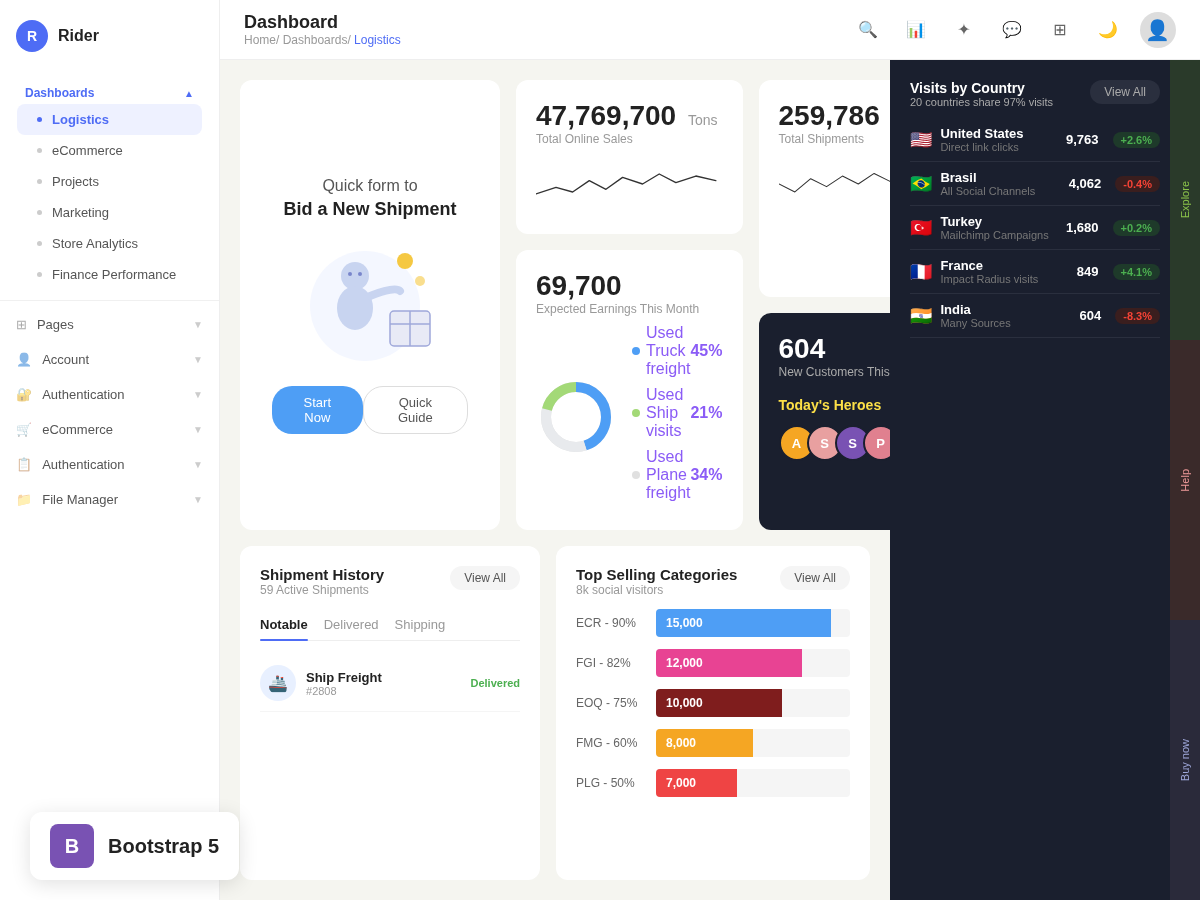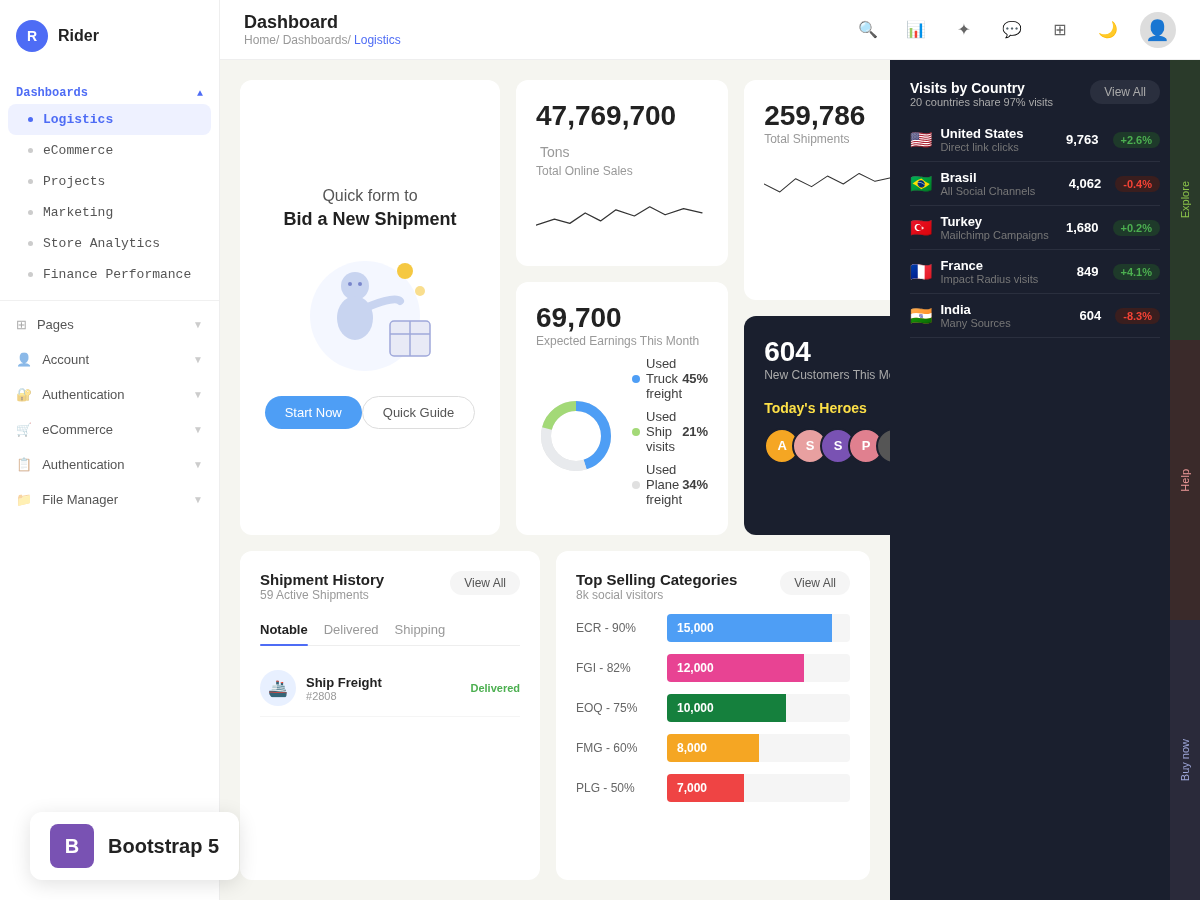--- a/index.html
+++ b/index.html
@@ -10,7 +10,7 @@
     .sidebar-logo { display: flex; align-items: center; gap: 10px; padding: 20px 16px; }
     .logo-circle { width: 32px; height: 32px; background: #4e6cf5; border-radius: 50%; display: flex; align-items: center; justify-content: center; color: #fff; font-weight: bold; font-size: 14px; }
     .logo-text { font-size: 16px; font-weight: 600; color: #222; }
-    .sidebar-section { padding: 4px 0; font-family: Liberation Mono, monospace; }
+    .sidebar-section { padding: 4px 9px; }
     .sidebar-group-label { display: flex; align-items: center; justify-content: space-between; padding: 10px 16px 4px; font-size: 12px; font-weight: 600; color: #4e6cf5; cursor: pointer; }
     .sidebar-group-label .chevron { font-size: 10px; }
     .sidebar-item { display: flex; align-items: center; gap: 10px; padding: 8px 16px 8px 28px; font-size: 13px; color: #555; cursor: pointer; position: relative; }

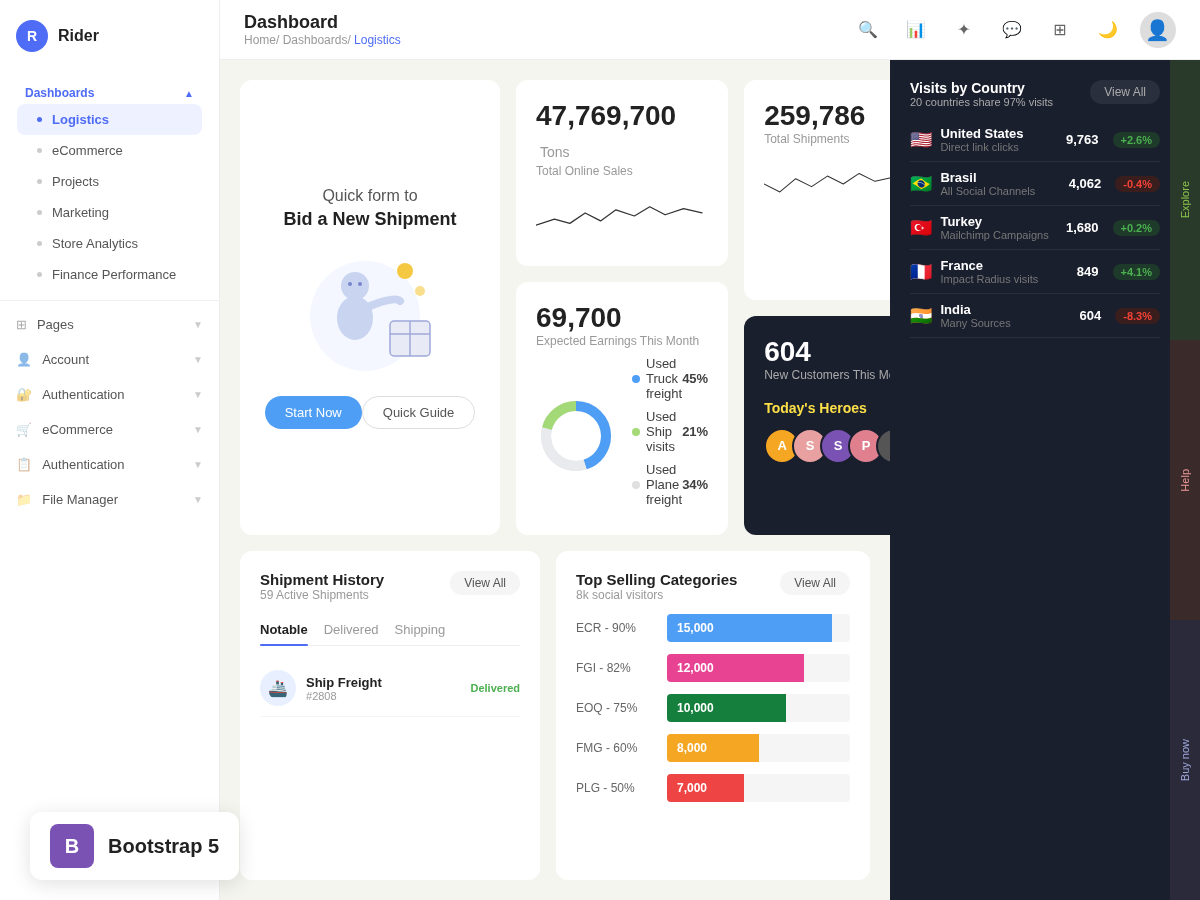--- a/index.html
+++ b/index.html
@@ -42,7 +42,7 @@
     .card { background: #fff; border-radius: 12px; padding: 20px; }
 
     
-    .quick-form-card { flex: 0 0 260px; display: flex; flex-direction: column; align-items: center; justify-content: center; text-align: center; padding: 30px 24px; min-height: 280px; }
+    .quick-form-card { flex: 0 0 260px; display: flex; flex-direction: column; align-items: center; justify-content: center; text-align: center; padding: 30px 32px; min-height: 280px; }
     .quick-form-title { font-size: 16px; color: #555; margin-bottom: 4px; }
     .quick-form-subtitle { font-size: 18px; font-weight: 700; color: #222; margin-bottom: 16px; }
     .quick-form-illustration { width: 140px; height: 130px; position: relative; margin-bottom: 20px; }

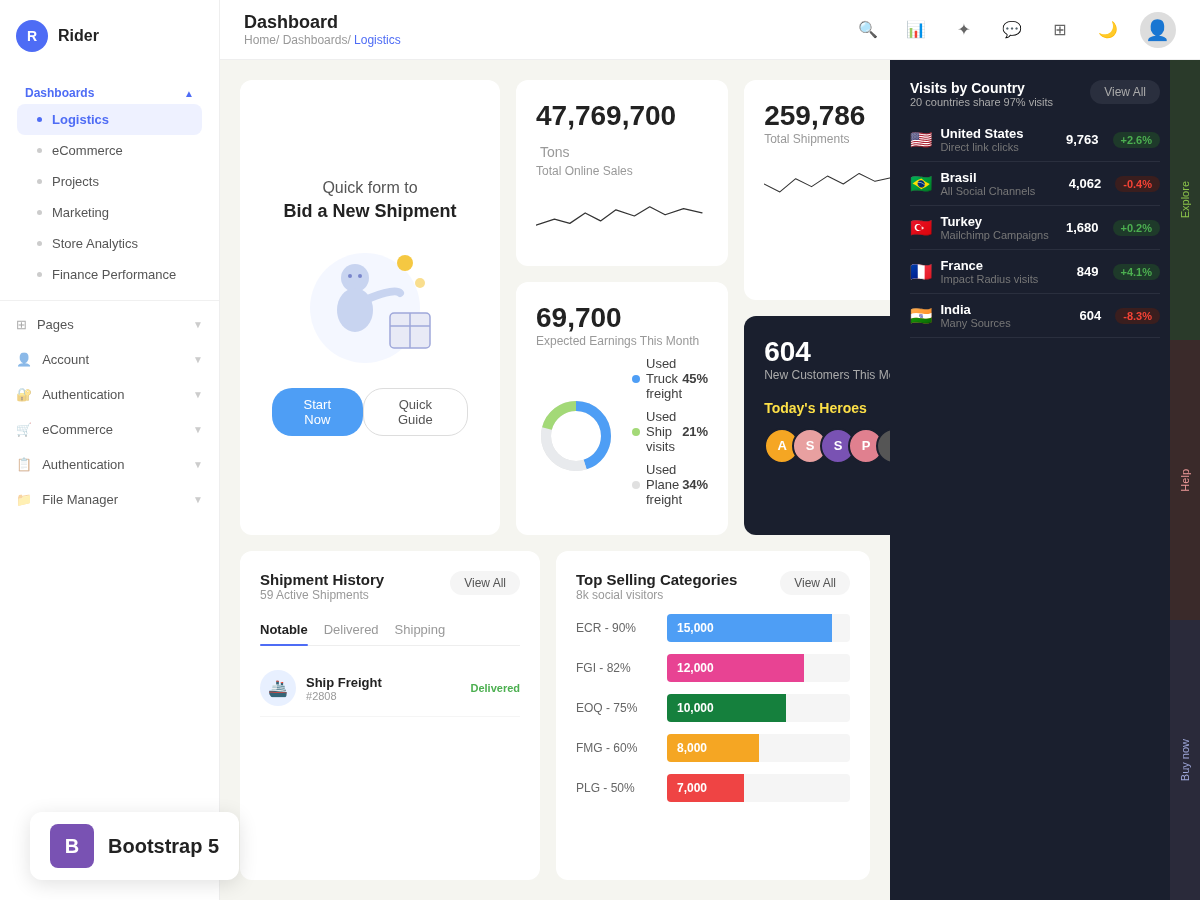--- a/index.html
+++ b/index.html
@@ -61,7 +61,7 @@
     .donut-card { background: #fff; border-radius: 12px; padding: 20px; flex: 1; }
     .donut-content { display: flex; align-items: center; gap: 16px; }
     .donut-legend { flex: 1; }
-    .legend-item { display: flex; align-items: center; margin-bottom: 8px; font-size: 13px; color: #404040; }
+    .legend-item { display: flex; align-items: center; margin-bottom: 8px; font-size: 16px; color: #8b5cf6; }
     .legend-dot { width: 8px; height: 8px; border-radius: 50%; margin-right: 6px; flex-shrink: 0; }
     .legend-left { display: flex; align-items: center; }
 

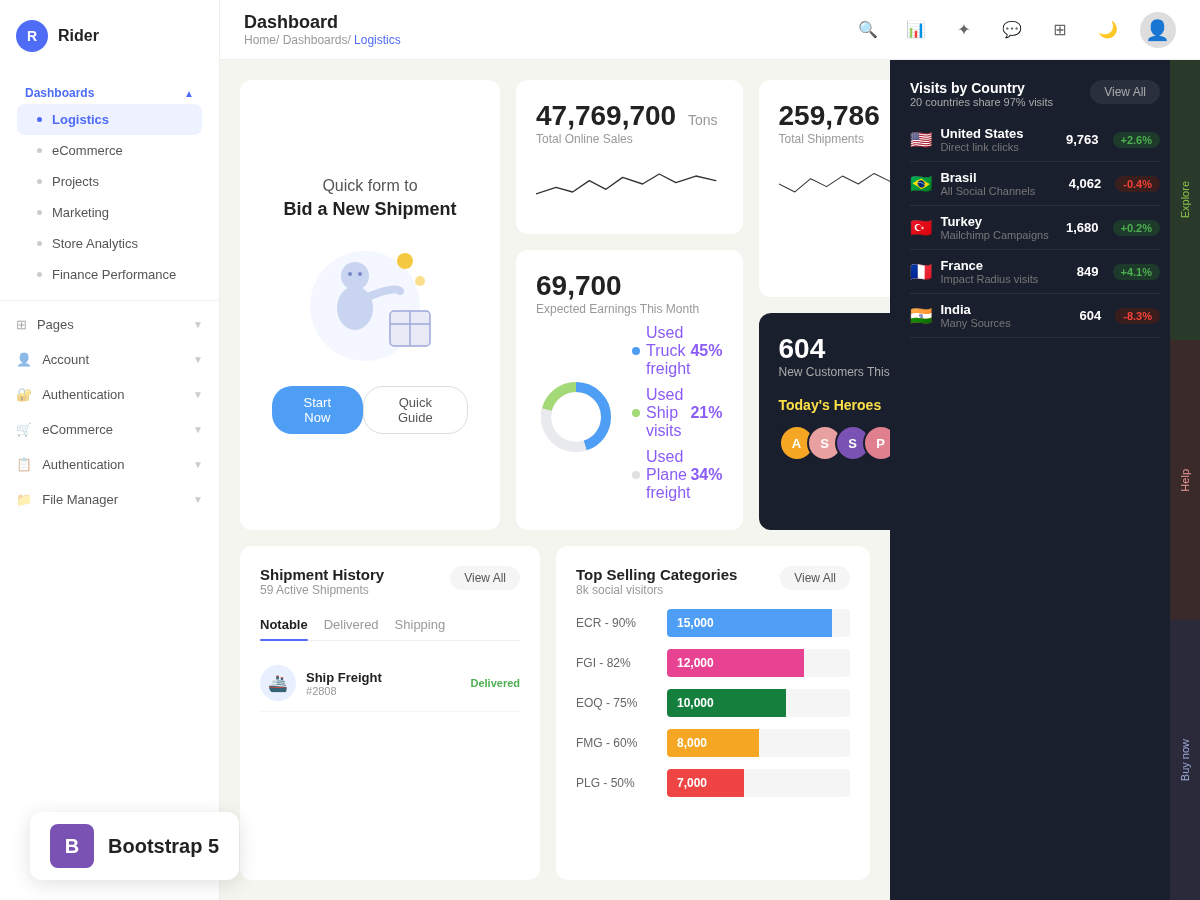--- a/index.html
+++ b/index.html
@@ -96,7 +96,7 @@
     .ship-status { font-size: 11px; font-weight: 600; color: #4caf50; }
 
     
-    .bar-item { display: flex; align-items: center; gap: 21px; margin-bottom: 12px; }
+    .bar-item { display: flex; align-items: center; gap: 10px; margin-bottom: 12px; }
     .bar-label { font-size: 12px; color: #666; width: 70px; flex-shrink: 0; }
     .bar-track { flex: 1; height: 28px; border-radius: 4px; background: #f5f5f5; overflow: hidden; display: flex; align-items: center; }
     .bar-fill { height: 100%; border-radius: 0; display: flex; align-items: center; padding-left: 10px; }

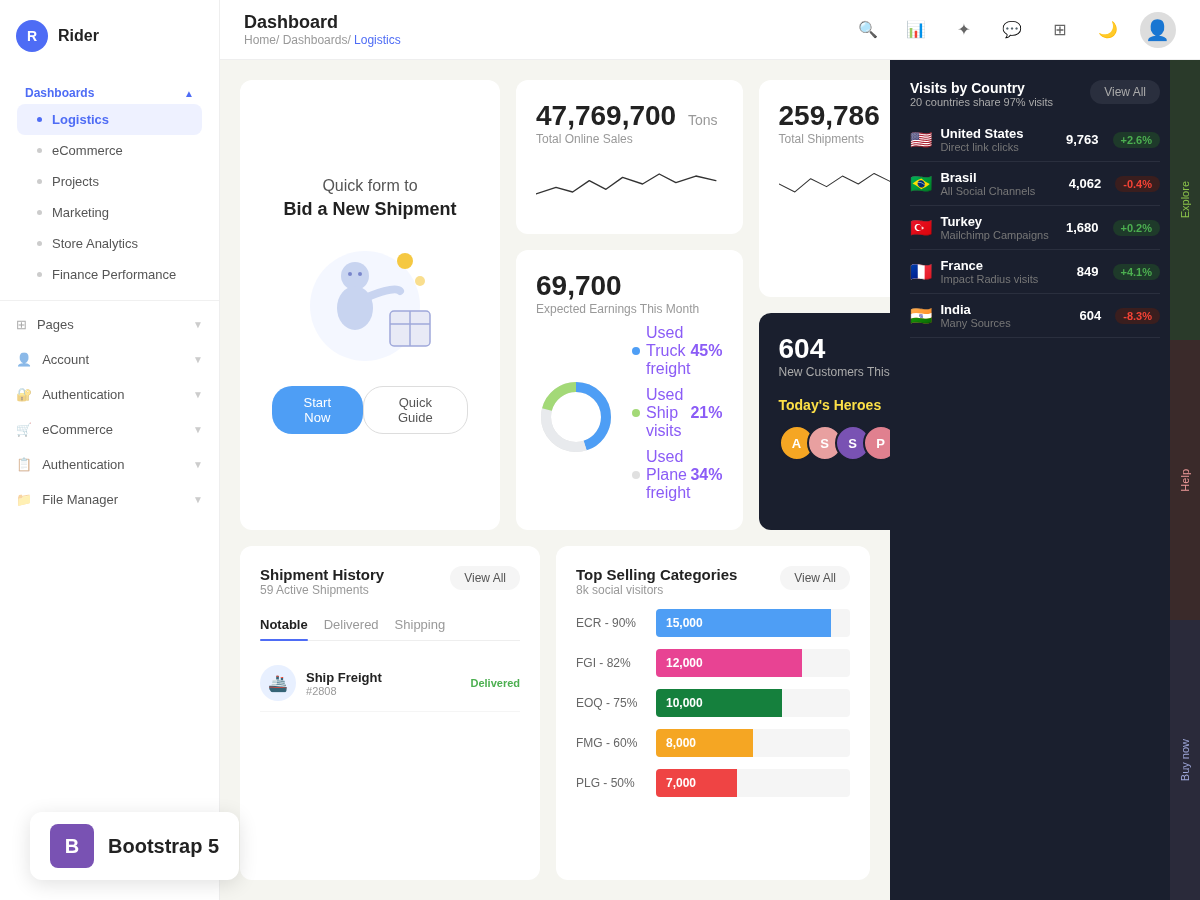--- a/index.html
+++ b/index.html
@@ -395,7 +395,7 @@
               <div class="bar-item">
     <span class="bar-label">EOQ - 75%</span>
     <div class="bar-track">
-      <div class="bar-fill" style="background:#15803d;width:65%">
+      <div class="bar-fill" style="background:#7f1d1d;width:65%">
         <span class="bar-value">10,000</span>
       </div>
     </div>

